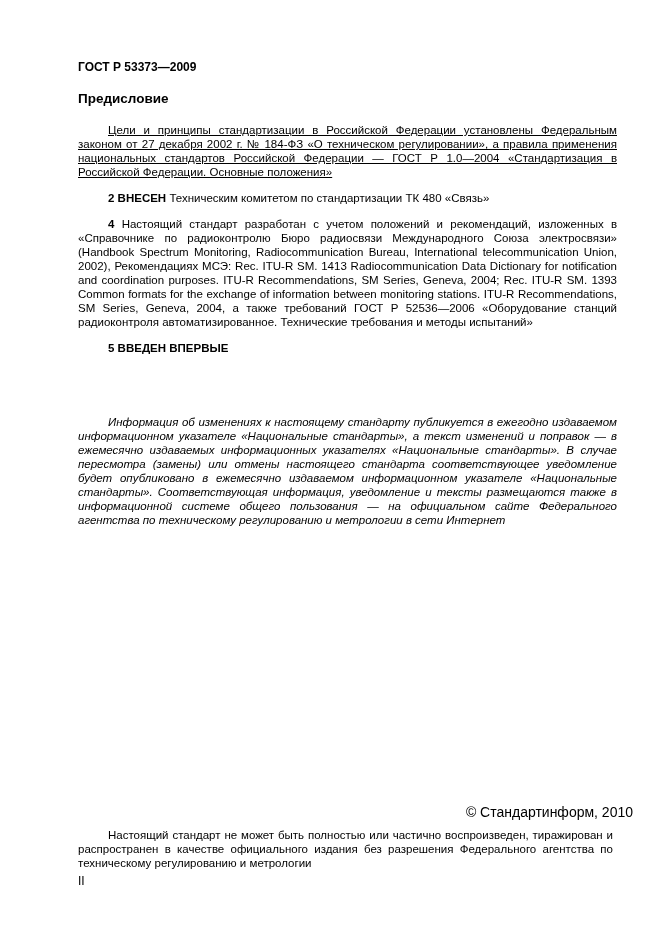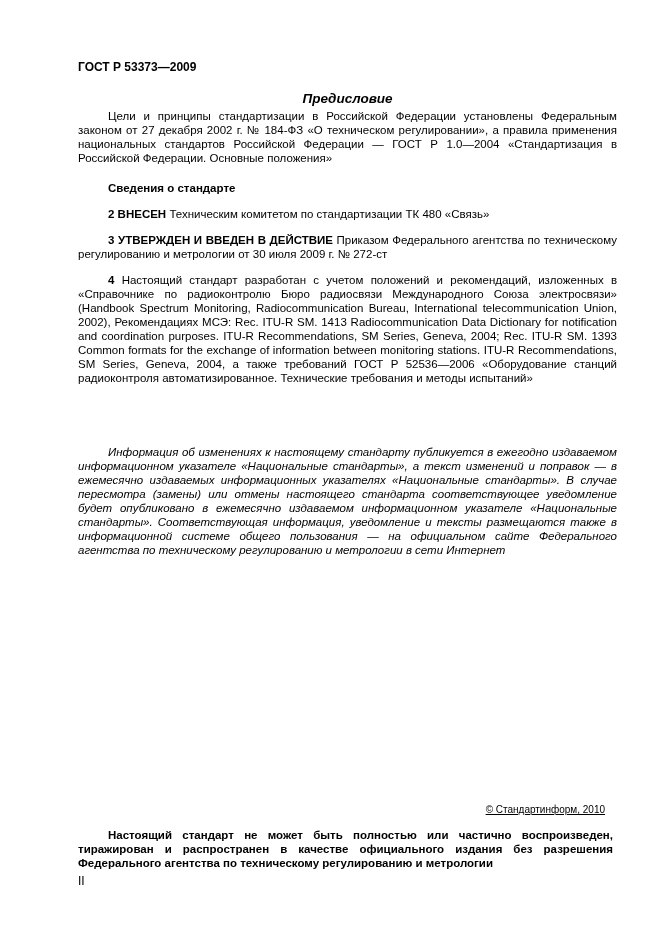--- a/index.html
+++ b/index.html
@@ -25,11 +25,9 @@
     font-size: 12px;
   }
   .title {
-    text-align: center;
     font-size: 13.5px;
     font-weight: bold;
     margin: 16px 0 0 0;
-    font-style: italic;
   }
   .para {
     margin: 0;

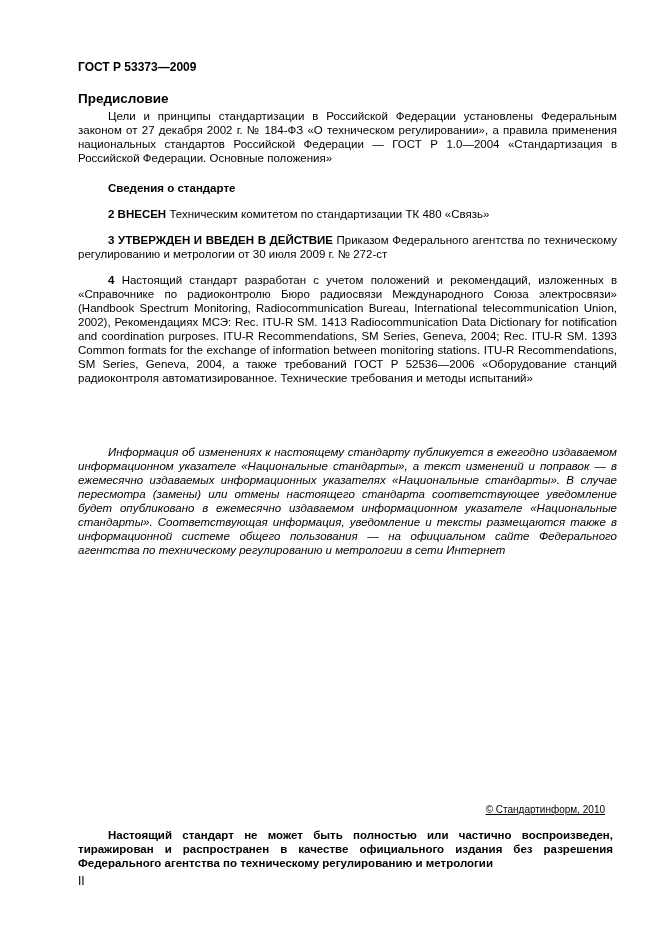--- a/index.html
+++ b/index.html
@@ -35,7 +35,8 @@
     text-indent: 30px;
   }
   .intro {
-    margin-top: 2px;
+    margin-top: 16px;
+    text-decoration: underline;
   }
   .section-heading {
     font-size: 11.5px;

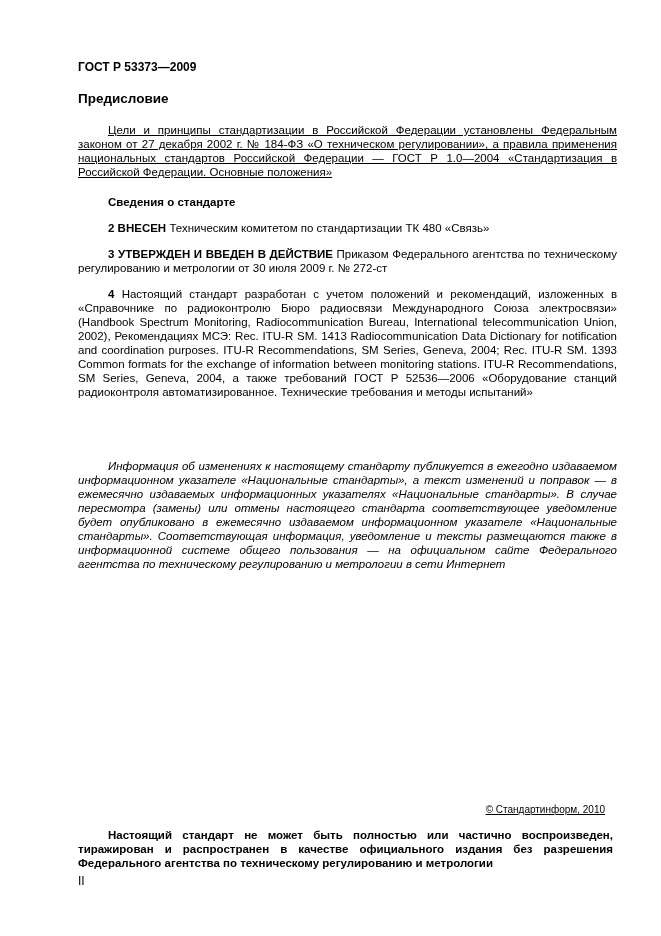--- a/index.html
+++ b/index.html
@@ -86,7 +86,6 @@
 
   <p class="para intro">Цели и принципы стандартизации в Российской Федерации установлены Федеральным законом от 27 декабря 2002 г. № 184-ФЗ «О техническом регулировании», а правила применения национальных стандартов Российской Федерации — ГОСТ Р 1.0—2004 «Стандартизация в Российской Федерации. Основные положения»</p>
 
-  <h2 class="section-heading">Сведения о стандарте</h2>
 
   <div>
     <p class="para item">

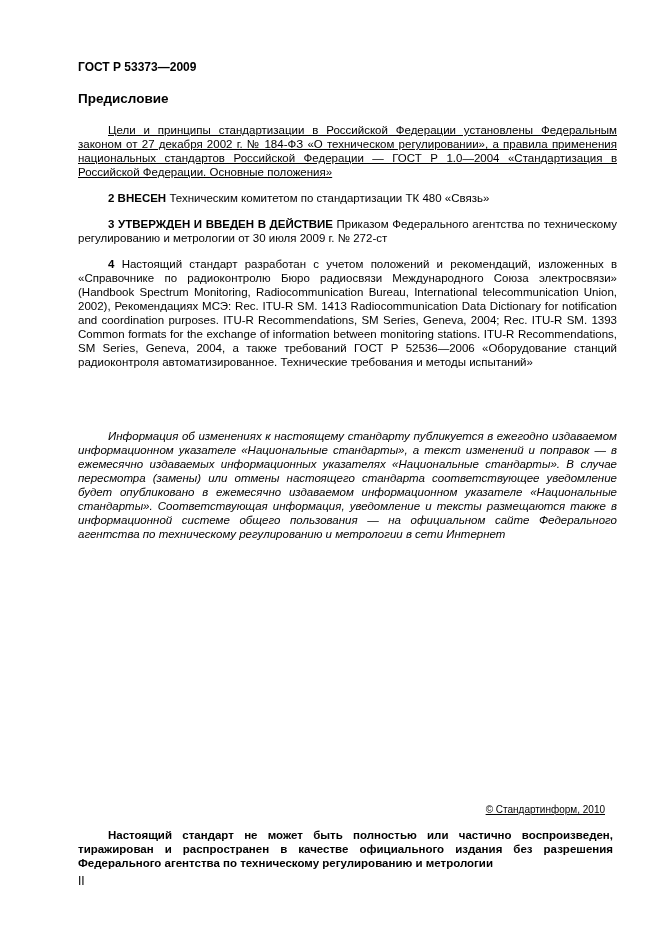--- a/index.html
+++ b/index.html
@@ -94,11 +94,6 @@
       <span>Техническим комитетом по стандартизации ТК 480 «Связь»</span>
     </p>
     <p class="para item">
-      <span class="bold">3</span>
-      <span class="bold">УТВЕРЖДЕН И ВВЕДЕН В ДЕЙСТВИЕ</span>
-      <span>Приказом Федерального агентства по техническому регулированию и метрологии от 30 июля 2009 г. № 272-ст</span>
-    </p>
-    <p class="para item">
       <span class="bold">4</span>
       <span class="bold"></span>
       <span>Настоящий стандарт разработан с учетом положений и рекомендаций, изложенных в «Справочнике по радиоконтролю Бюро радиосвязи Международного Союза электросвязи» (Handbook Spectrum Monitoring, Radiocommunication Bureau, International telecommunication Union, 2002), Рекомендациях МСЭ: Rec. ITU-R SM. 1413 Radiocommunication Data Dictionary for notification and coordination purposes. ITU-R Recommendations, SM Series, Geneva, 2004; Rec. ITU-R SM. 1393 Common formats for the exchange of information between monitoring stations. ITU-R Recommendations, SM Series, Geneva, 2004, а также требований ГОСТ Р 52536—2006 «Оборудование станций радиоконтроля автоматизированное. Технические требования и методы испытаний»</span>

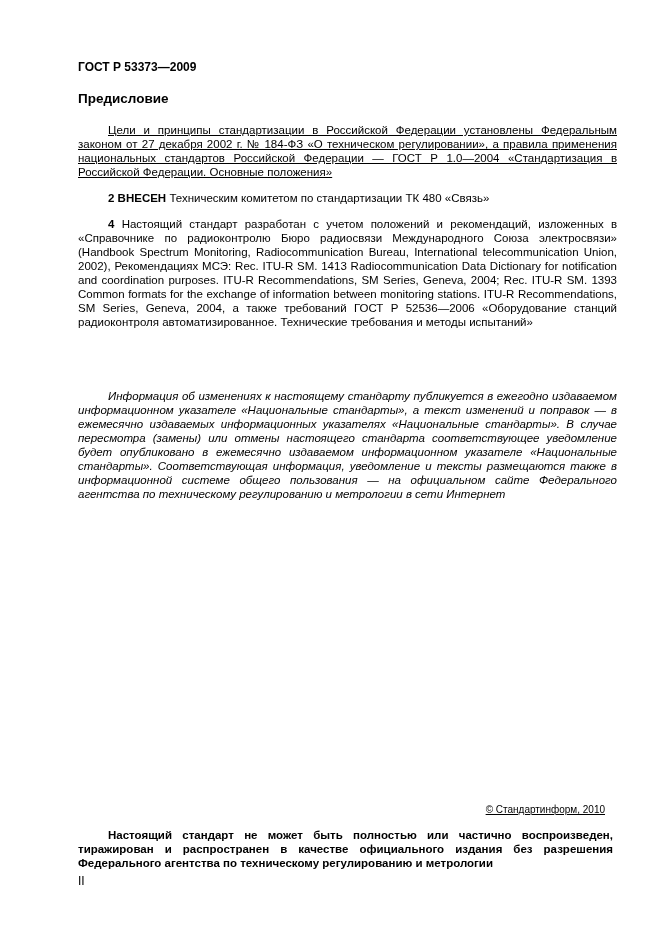--- a/index.html
+++ b/index.html
@@ -98,6 +98,11 @@
       <span class="bold"></span>
       <span>Настоящий стандарт разработан с учетом положений и рекомендаций, изложенных в «Справочнике по радиоконтролю Бюро радиосвязи Международного Союза электросвязи» (Handbook Spectrum Monitoring, Radiocommunication Bureau, International telecommunication Union, 2002), Рекомендациях МСЭ: Rec. ITU-R SM. 1413 Radiocommunication Data Dictionary for notification and coordination purposes. ITU-R Recommendations, SM Series, Geneva, 2004; Rec. ITU-R SM. 1393 Common formats for the exchange of information between monitoring stations. ITU-R Recommendations, SM Series, Geneva, 2004, а также требований ГОСТ Р 52536—2006 «Оборудование станций радиоконтроля автоматизированное. Технические требования и методы испытаний»</span>
     </p>
+    <p class="para item">
+      <span class="bold">5</span>
+      <span class="bold">ВВЕДЕН ВПЕРВЫЕ</span>
+      <span></span>
+    </p>
   </div>
 
   <p class="para notice">Информация об изменениях к настоящему стандарту публикуется в ежегодно издаваемом информационном указателе «Национальные стандарты», а текст изменений и поправок — в ежемесячно издаваемых информационных указателях «Национальные стандарты». В случае пересмотра (замены) или отмены настоящего стандарта соответствующее уведомление будет опубликовано в ежемесячно издаваемом информационном указателе «Национальные стандарты». Соответствующая информация, уведомление и тексты размещаются также в информационной системе общего пользования — на официальном сайте Федерального агентства по техническому регулированию и метрологии в сети Интернет</p>

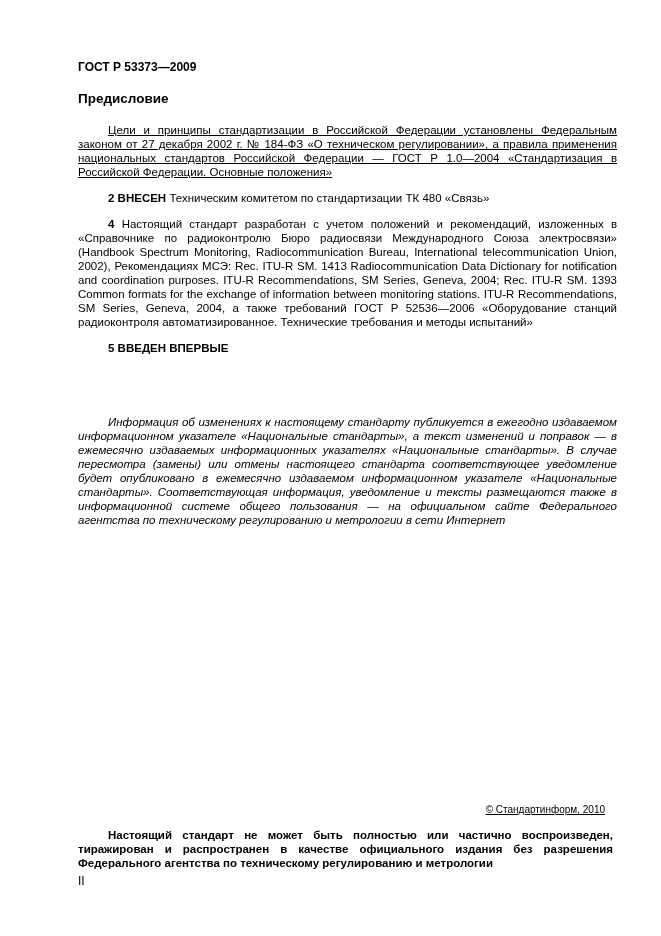--- a/index.html
+++ b/index.html
@@ -55,10 +55,9 @@
   }
   .copyright {
     position: absolute;
-    right: 56px;
+    right: 28px;
     top: 804px;
-    font-size: 10px;
-    text-decoration: underline;
+    font-size: 14px;
   }
   .restriction {
     position: absolute;

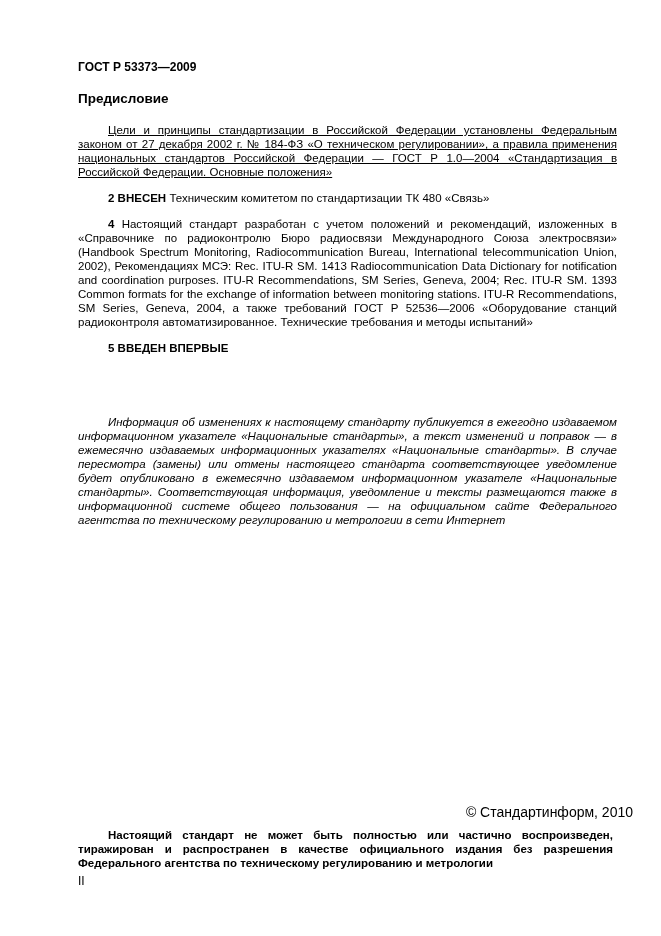--- a/index.html
+++ b/index.html
@@ -64,7 +64,6 @@
     left: 78px;
     right: 48px;
     top: 828px;
-    font-weight: bold;
   }
   .page-number {
     position: absolute;

